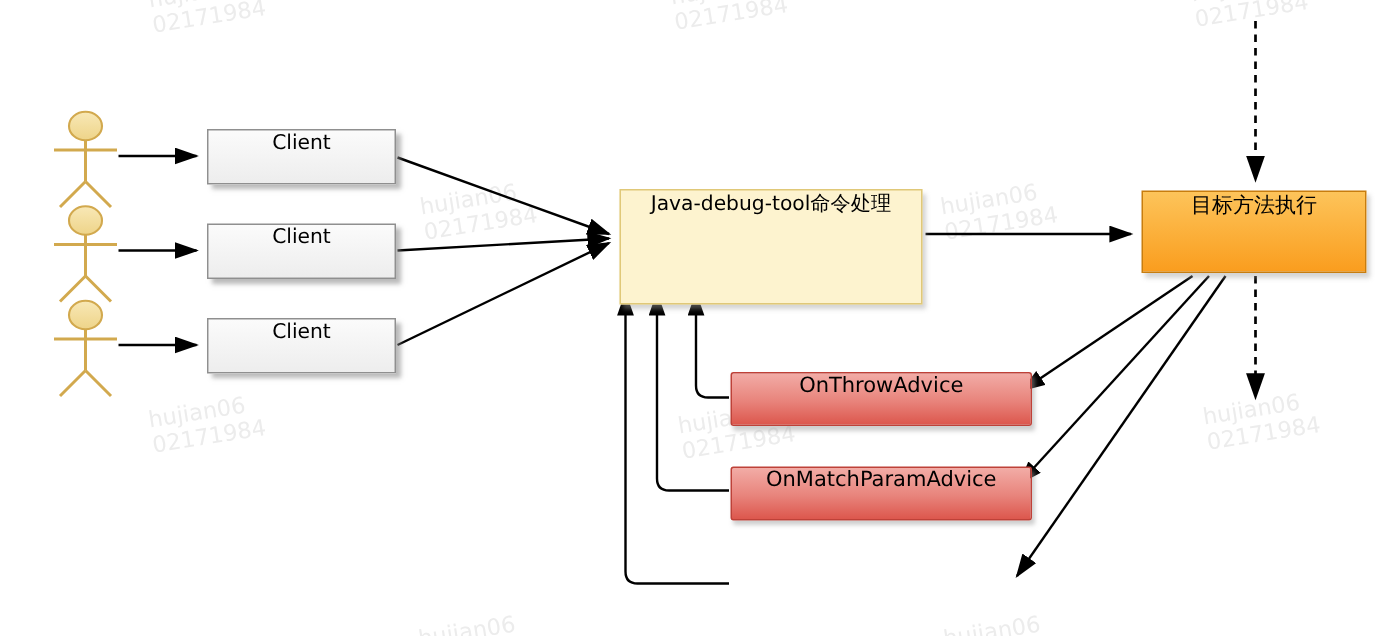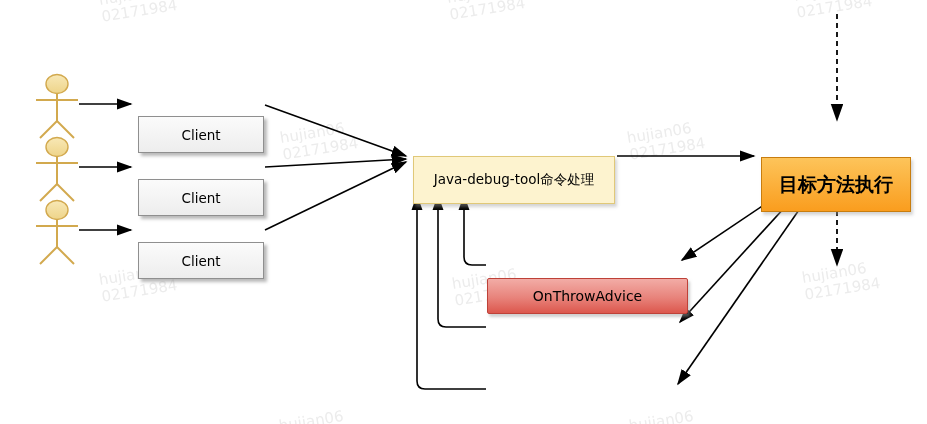--- a/index.html
+++ b/index.html
@@ -17,8 +17,8 @@
   #wires{position:absolute;left:0;top:0;z-index:1;}
   
   .node{
-    position:absolute;z-index:2;display:flex;align-items:center;justify-content:center;
-    font-size:13.5px;color:#000;box-sizing:border-box;margin-top:30px;
+    position:absolute;z-index:2;display:flex;align-items:flex-start;justify-content:center;
+    font-size:13.5px;color:#000;box-sizing:border-box;
   }
   .client{
     left:138px;width:126px;height:37px;

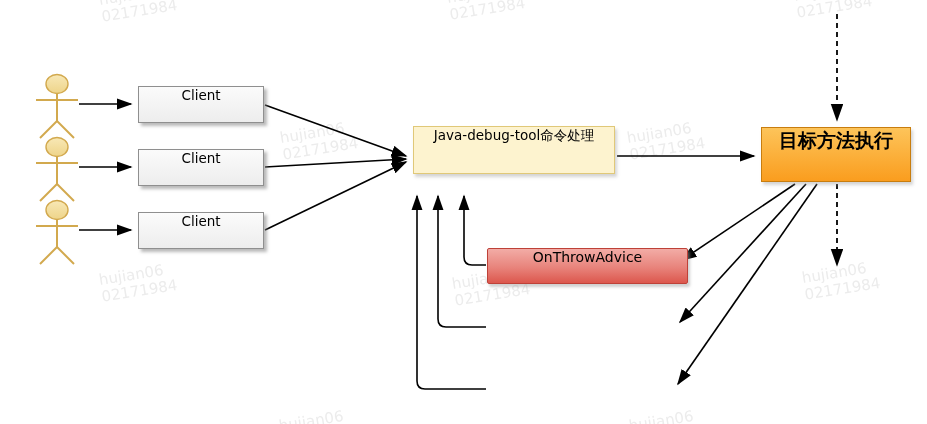--- a/index.html
+++ b/index.html
@@ -28,7 +28,7 @@
   }
   .client.c1{top:86px;} .client.c2{top:149px;} .client.c3{top:212px;}
   .processor{
-    left:413px;top:126px;width:202px;height:48px;
+    left:413px;top:126px;width:202px;height:77px;
     background:#fdf3cf;border:1px solid #e0c878;
     box-shadow:2px 3px 3px rgba(160,160,160,.45);
   }

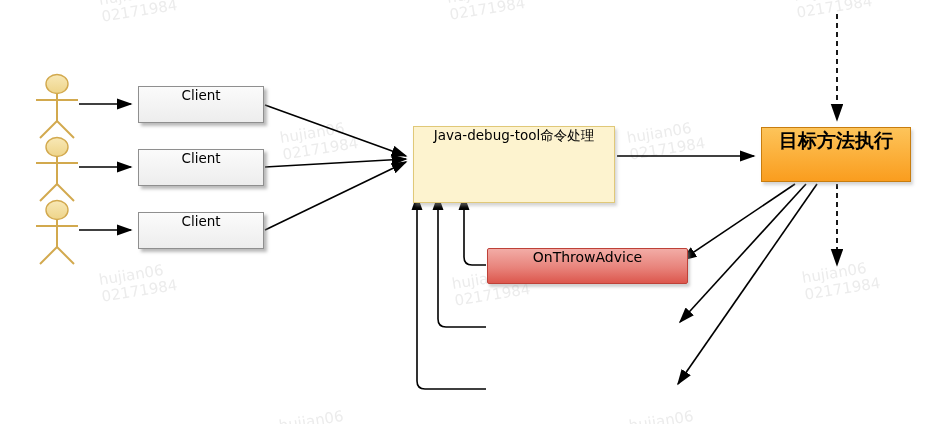--- a/index.html
+++ b/index.html
@@ -35,9 +35,8 @@
   .target{
     left:761px;top:127px;width:150px;height:55px;
     background:linear-gradient(#fdc45a,#fa9d1e);
-    border:1px solid #c87d0e;font-size:19px;
+    border:1px solid #c87d0e;font-size:14px;
     box-shadow:2px 3px 3px rgba(160,160,160,.45);
-    font-weight:bold;
   }
   .advice{
     left:487px;width:201px;height:36px;font-size:14px;

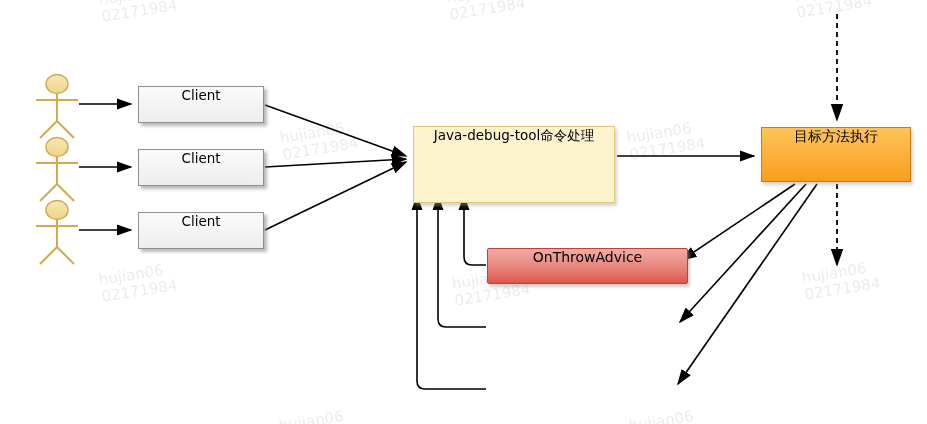--- a/index.html
+++ b/index.html
@@ -172,6 +172,9 @@
   <div class="node advice a1">
     <span>OnThrowAdvice</span>
   </div>
+  <div class="node advice a2">
+    <span>OnMatchParamAdvice</span>
+  </div>
 
 </div>
 

